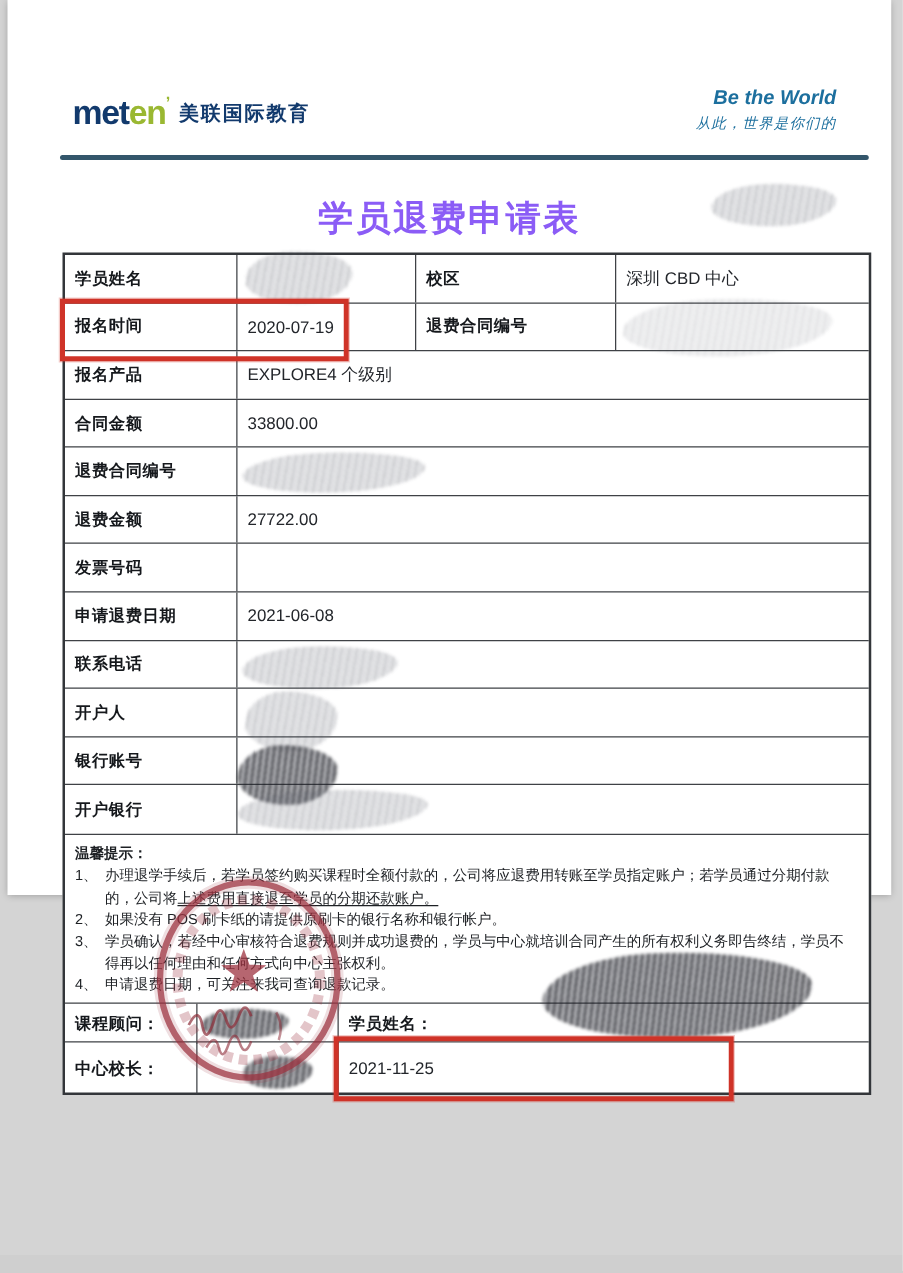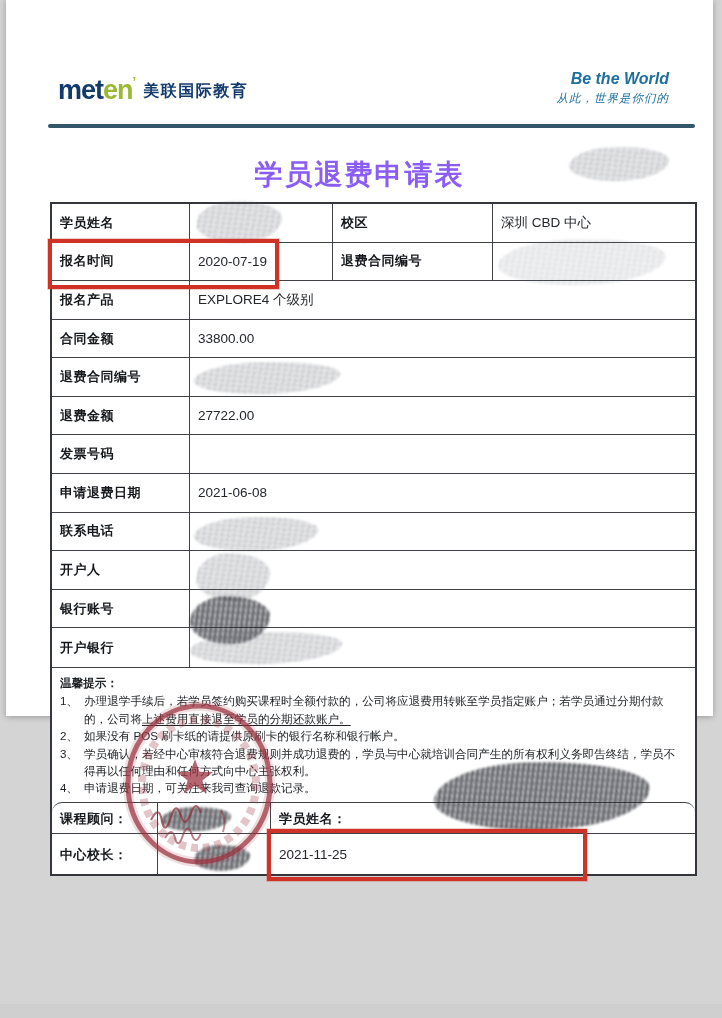--- a/index.html
+++ b/index.html
@@ -48,7 +48,7 @@
   .ntx{flex:1;}
   .und{text-decoration:underline;text-underline-offset:2px;}
   
-  .sec.foot{border-top:1px solid var(--line);display:grid;grid-template-rows:31px 41px;height:72px;border-radius:10px;}
+  .sec.foot{border-top:1px solid var(--line);display:grid;grid-template-rows:31px 41px;height:72px;}
   .fr{display:grid;border-bottom:1px solid var(--line);}
   .sec.foot .fr:last-child{border-bottom:none;}
   .frA{grid-template-columns:106px 113px 1fr;}

